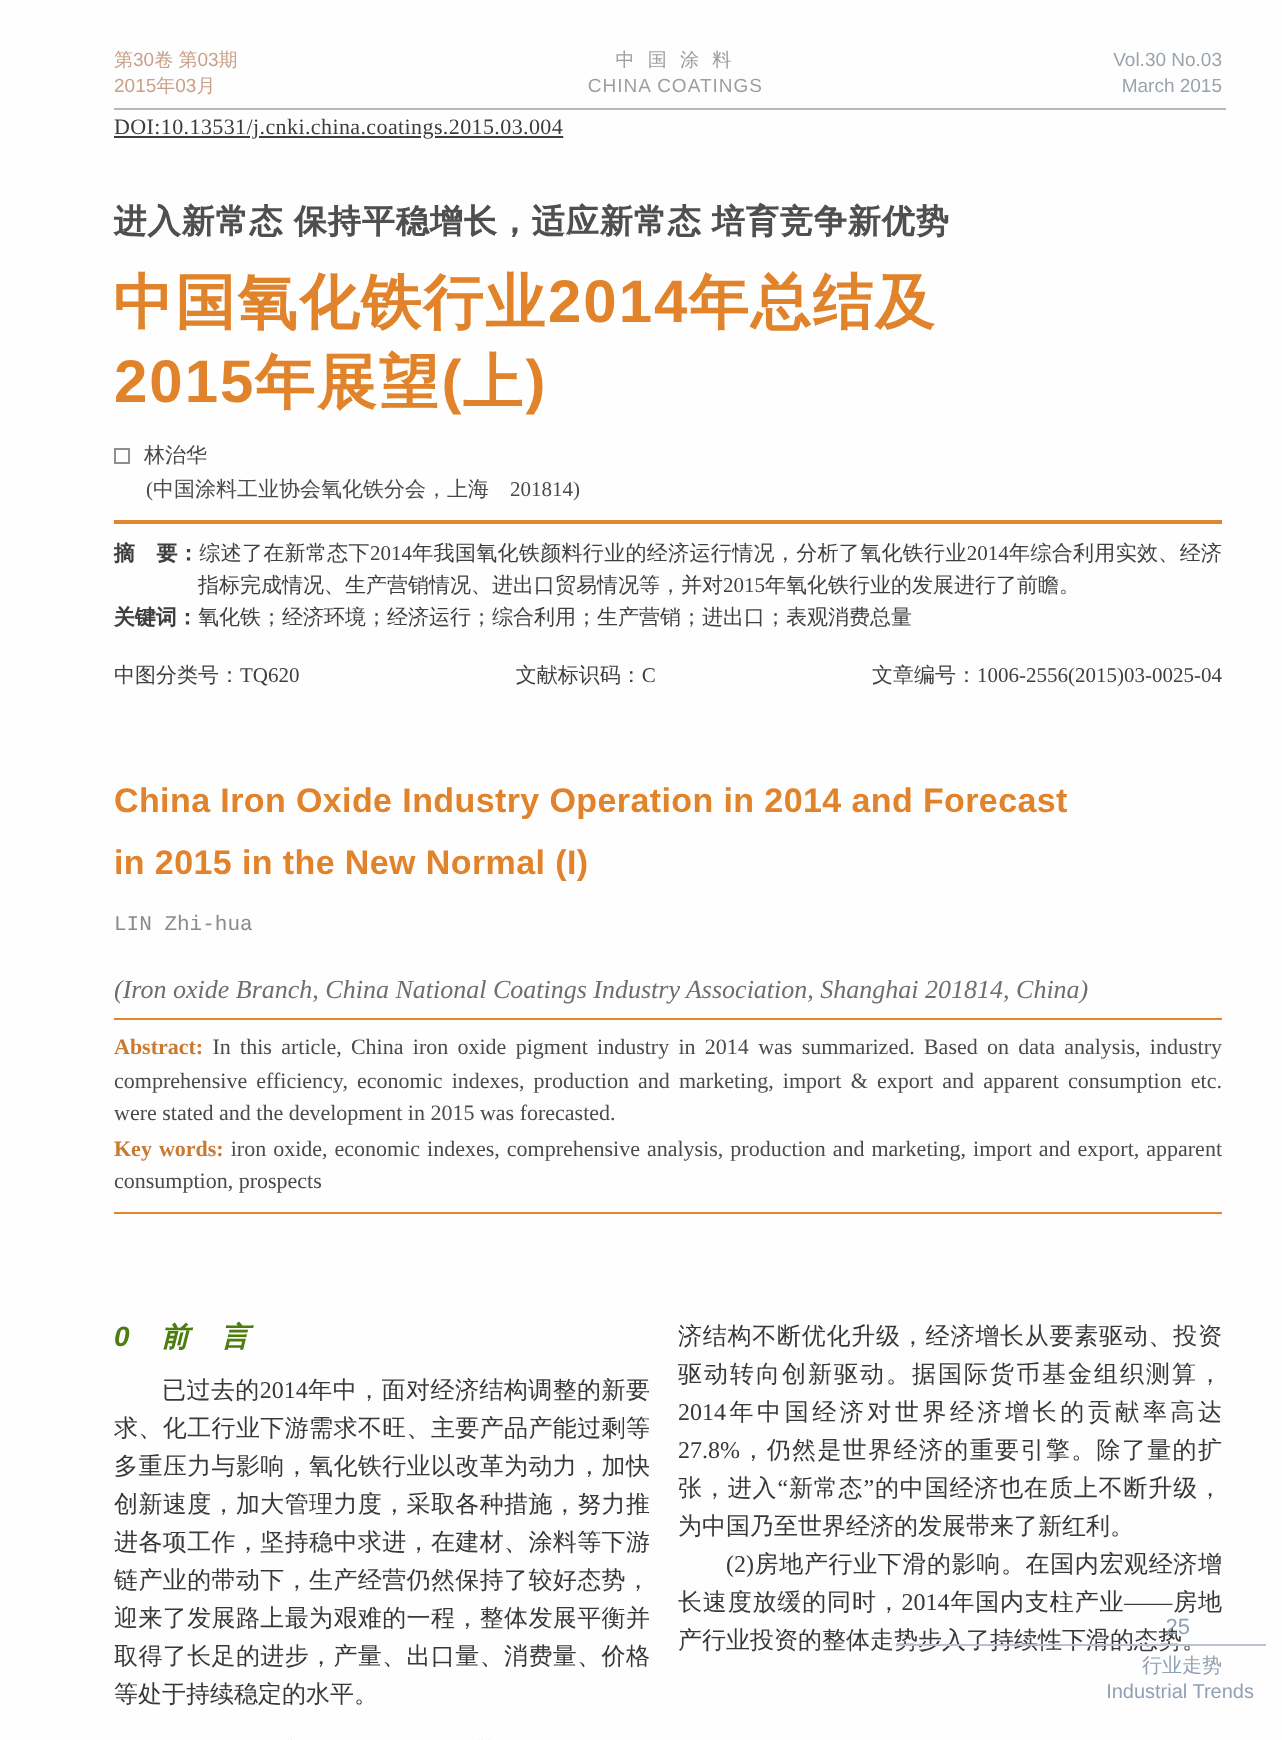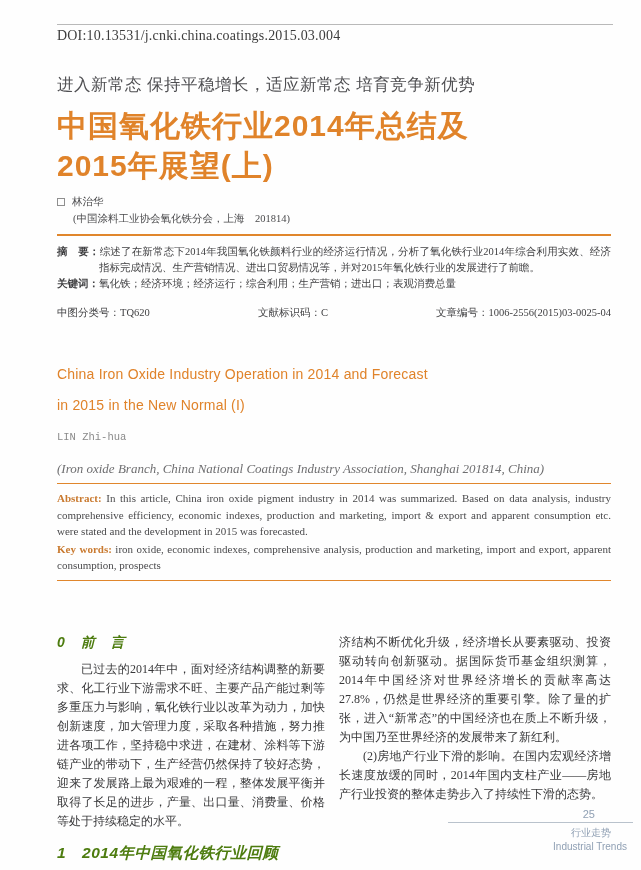--- a/index.html
+++ b/index.html
@@ -142,6 +142,20 @@
 <div class="page">
   <div class="content">
 
+    <div class="jheader">
+      <div class="col left">
+        <div>第30卷 第03期</div>
+        <div>2015年03月</div>
+      </div>
+      <div class="col center">
+        <div>中 国 涂 料</div>
+        <div class="en">CHINA COATINGS</div>
+      </div>
+      <div class="col right">
+        <div>Vol.30 No.03</div>
+        <div>March 2015</div>
+      </div>
+    </div>
     <div class="header-rule"></div>
     <div class="doi">DOI:10.13531/j.cnki.china.coatings.2015.03.004</div>
 

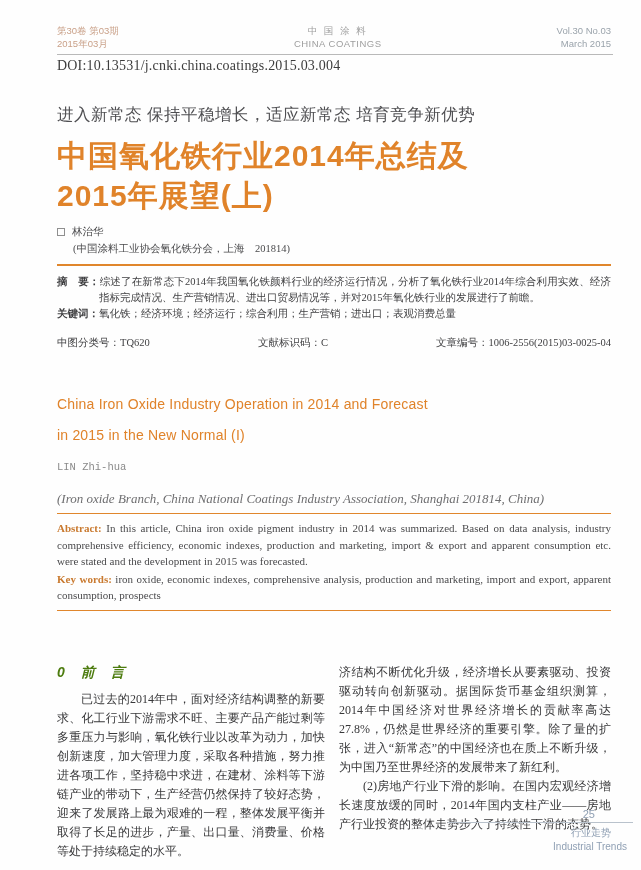--- a/index.html
+++ b/index.html
@@ -32,7 +32,7 @@
   .jheader .center .en { letter-spacing: 0.5px; }
   .jheader .right { color: #9aa3ab; text-align: right; }
   .header-rule { border-top: 1px solid #b9b9b9; margin-right: -2px; }
-  .doi { font-size: 14px; color: #3c3c3c; margin-top: 3px; letter-spacing: 0.2px; }
+  .doi { font-size: 11px; color: #3c3c3c; margin-top: 3px; letter-spacing: 0.2px; text-decoration: underline; }
 
   
   .subtitle {

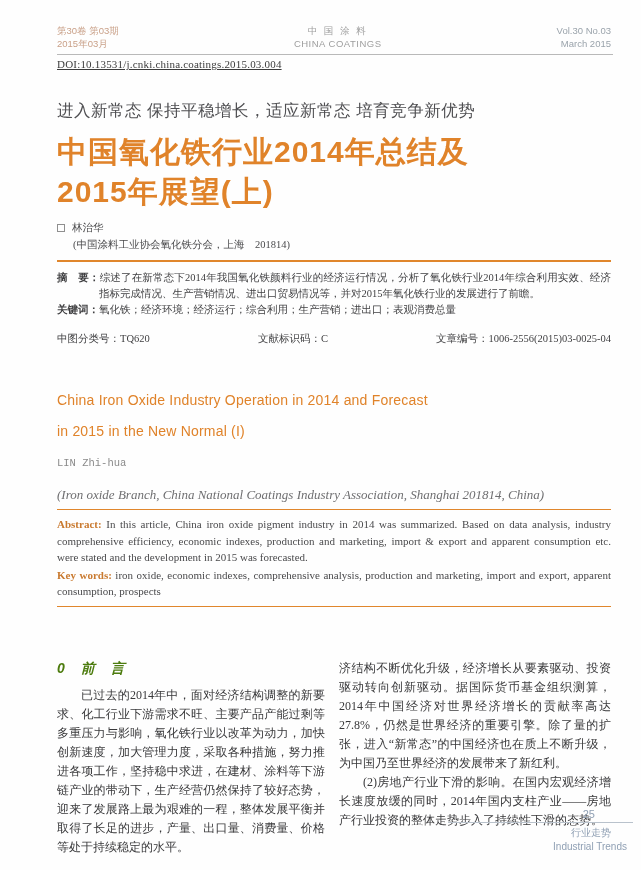--- a/index.html
+++ b/index.html
@@ -38,7 +38,7 @@
   .subtitle {
     margin-top: 30px;
     font-family: "Liberation Sans", "DejaVu Sans", sans-serif;
-    font-weight: normal;
+    font-weight: bold;
     font-size: 16.5px;
     color: #4f4f52;
     letter-spacing: 0.5px;

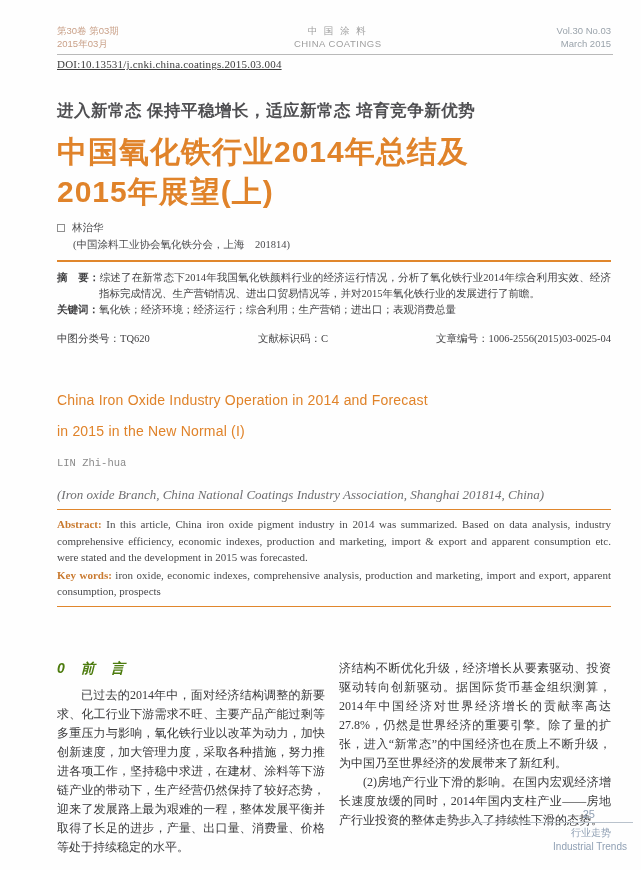--- a/index.html
+++ b/index.html
@@ -87,8 +87,8 @@
   .en-title {
     margin-top: 38px;
     font-family: "Liberation Sans", "DejaVu Sans", sans-serif;
-    font-weight: normal;
-    font-size: 14px;
+    font-weight: bold;
+    font-size: 17px;
     line-height: 31px;
     color: #e0832a;
     letter-spacing: 0.2px;

